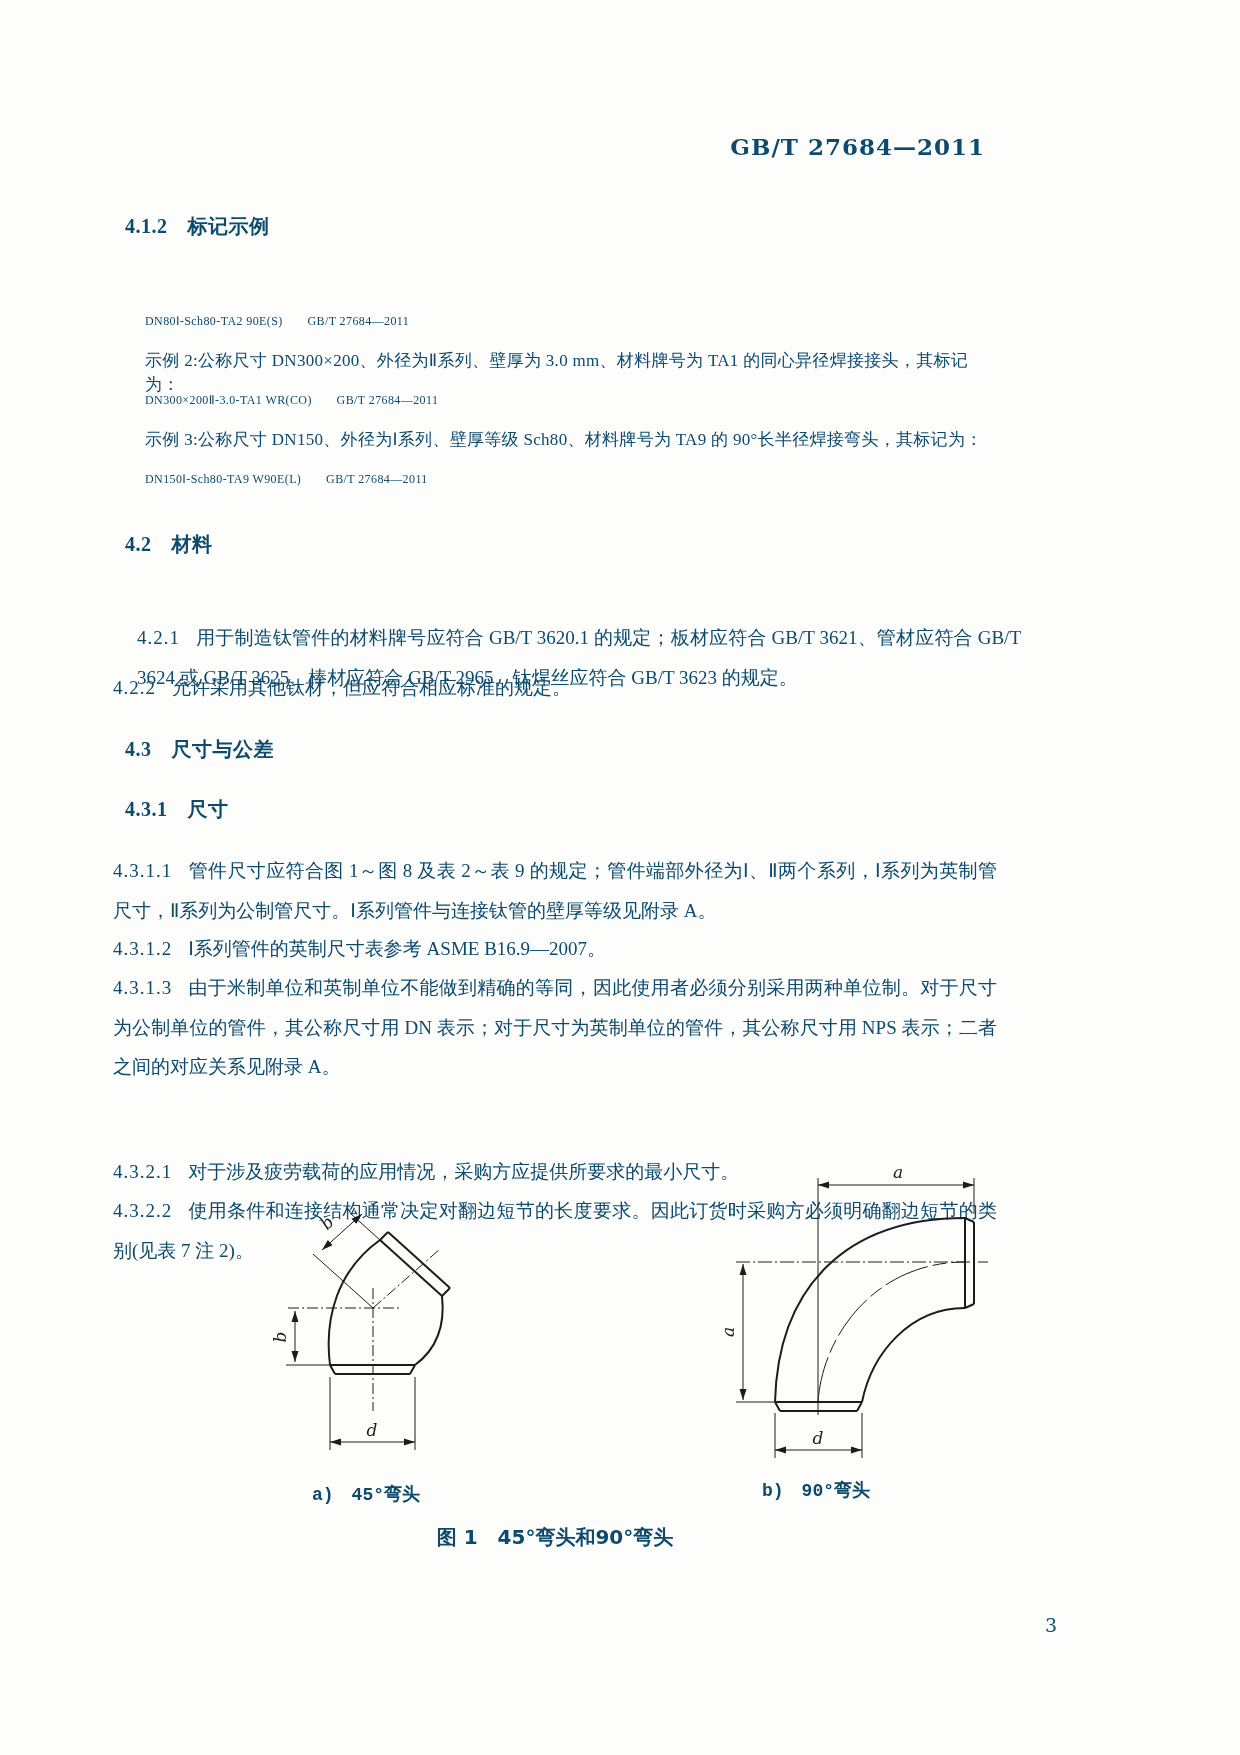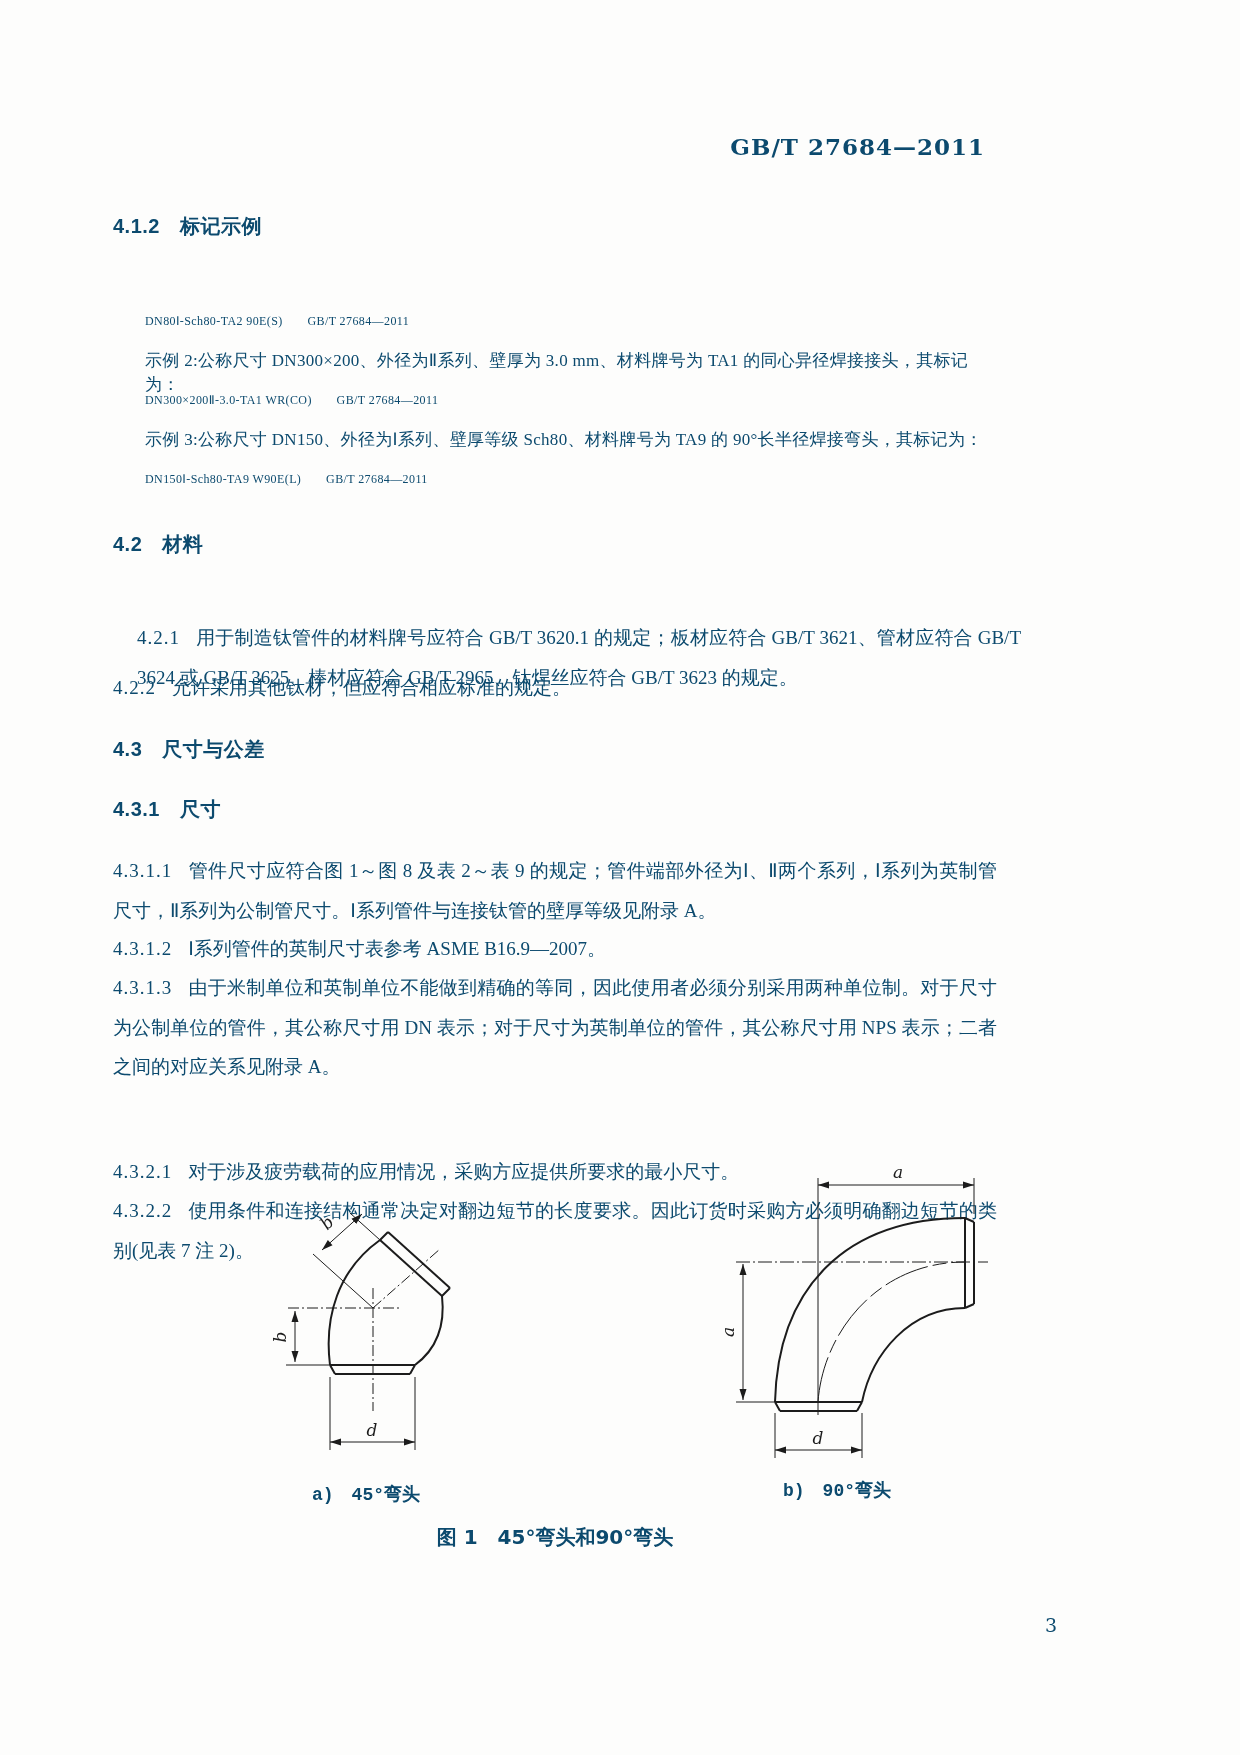--- a/index.html
+++ b/index.html
@@ -21,7 +21,7 @@
     font-family:"DejaVu Sans", sans-serif;
     letter-spacing:0.5px;
   }
-  .h .num{margin-right:20px;font-family:Liberation Sans, sans-serif;}
+  .h .num{margin-right:20px;font-family:Liberation Serif, serif;margin-left:12px;}
   .para{
     left:113px;width:884px;font-size:19px;line-height:39.5px;
     text-align:justify;

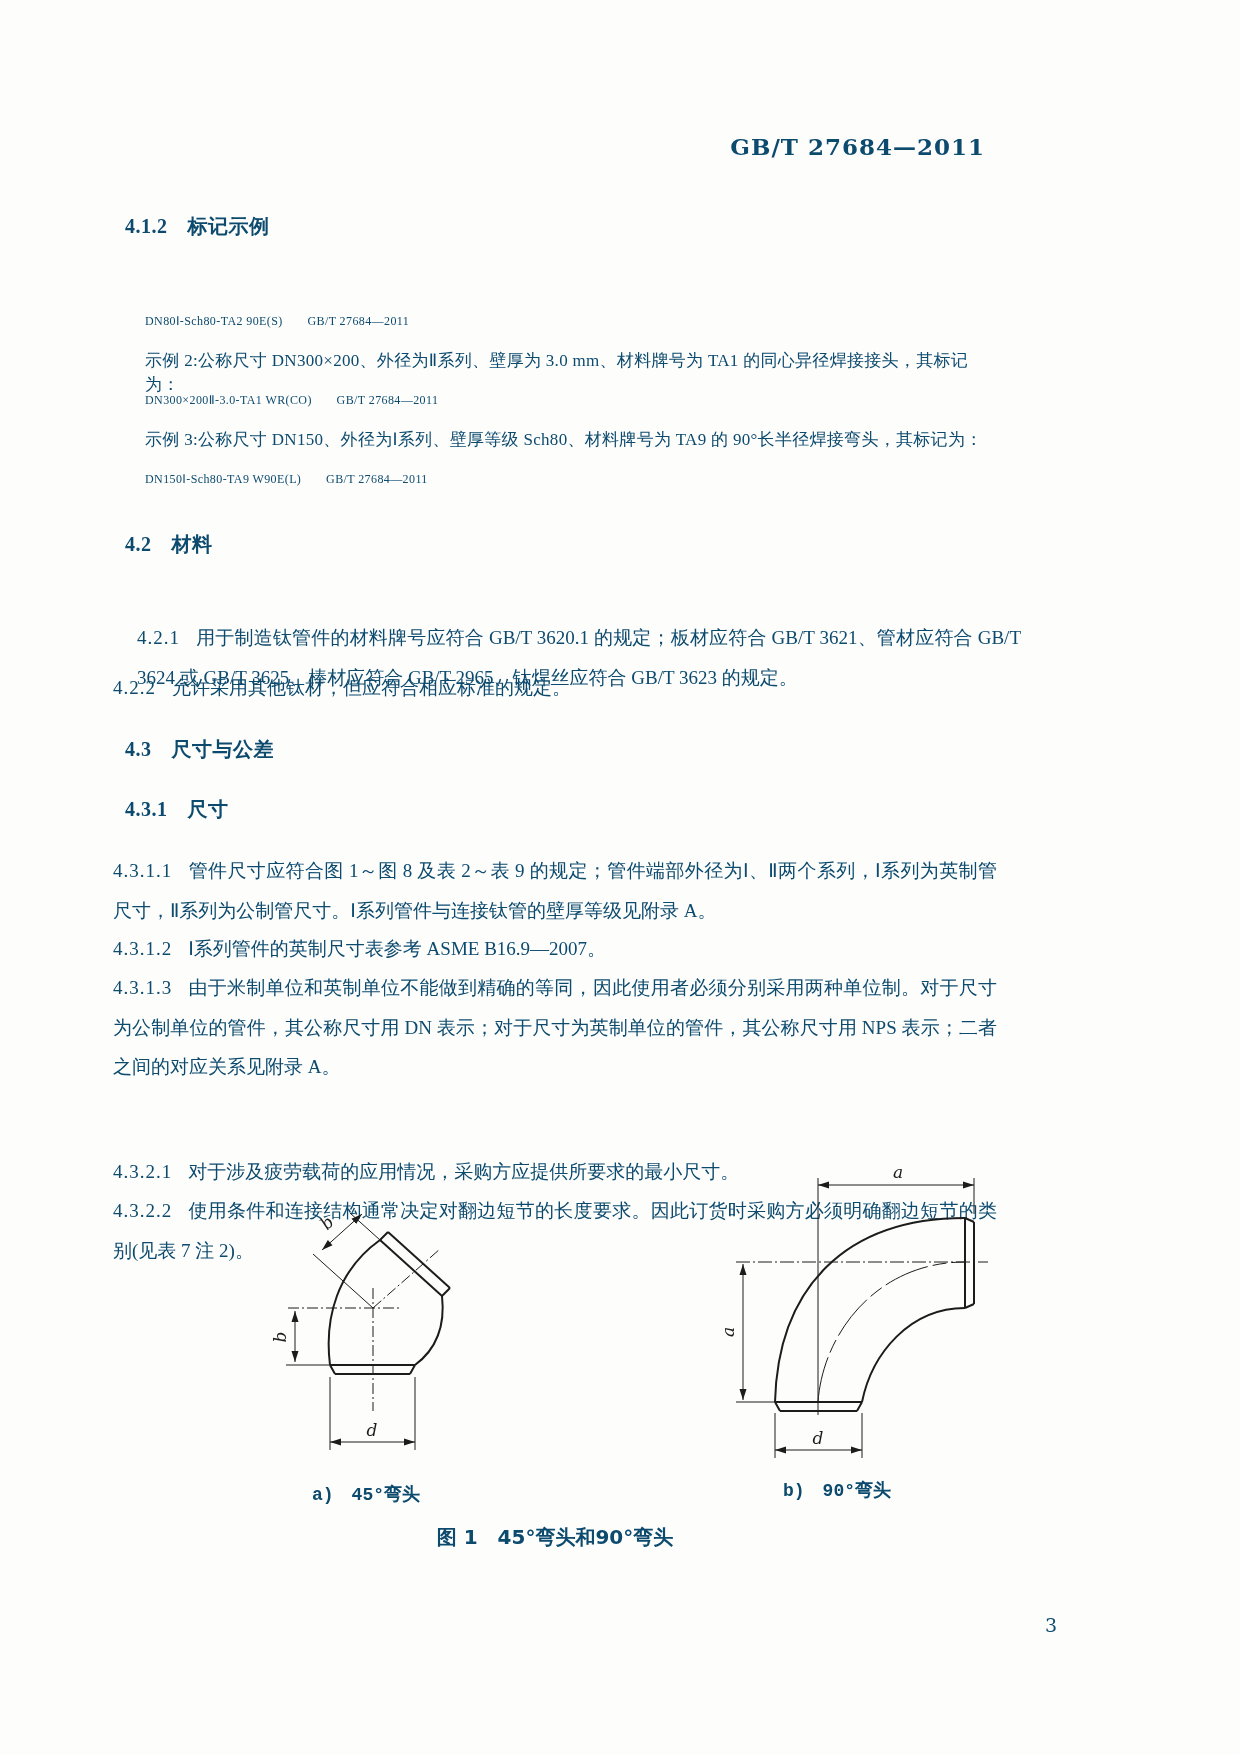--- a/index.html
+++ b/index.html
@@ -176,7 +176,7 @@
   </svg>
 
   <div class="abs figlabel" style="left:312px;top:1482px;">a)　45°弯头</div>
-  <div class="abs figlabel" style="left:783px;top:1478px;">b)　90°弯头</div>
+  <div class="abs figlabel" style="left:762px;top:1478px;">b)　90°弯头</div>
 
   <div class="abs figcaption" style="top:1524px;">图 1　45°弯头和90°弯头</div>
 

